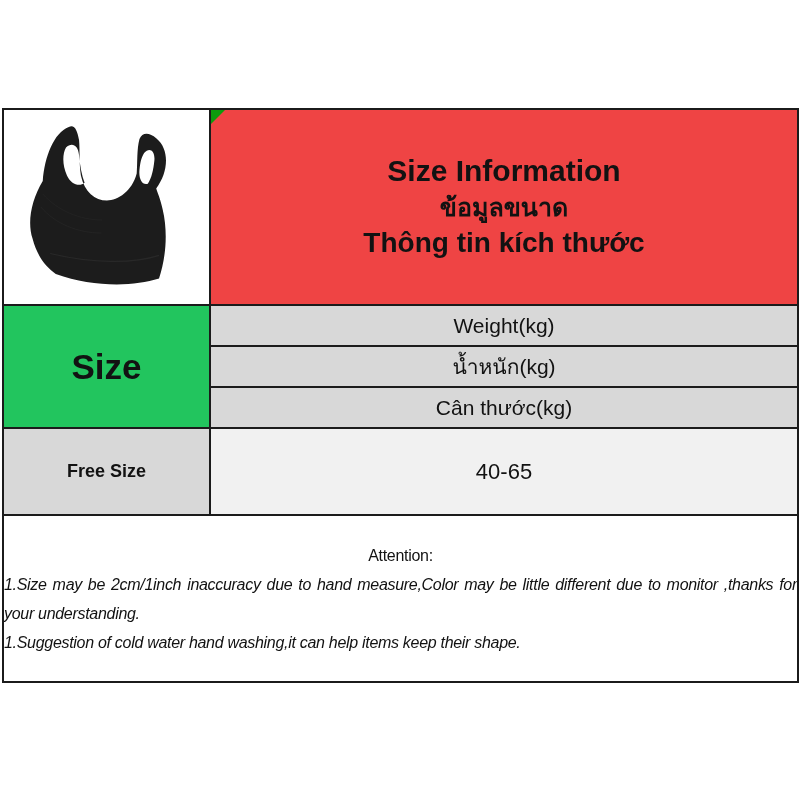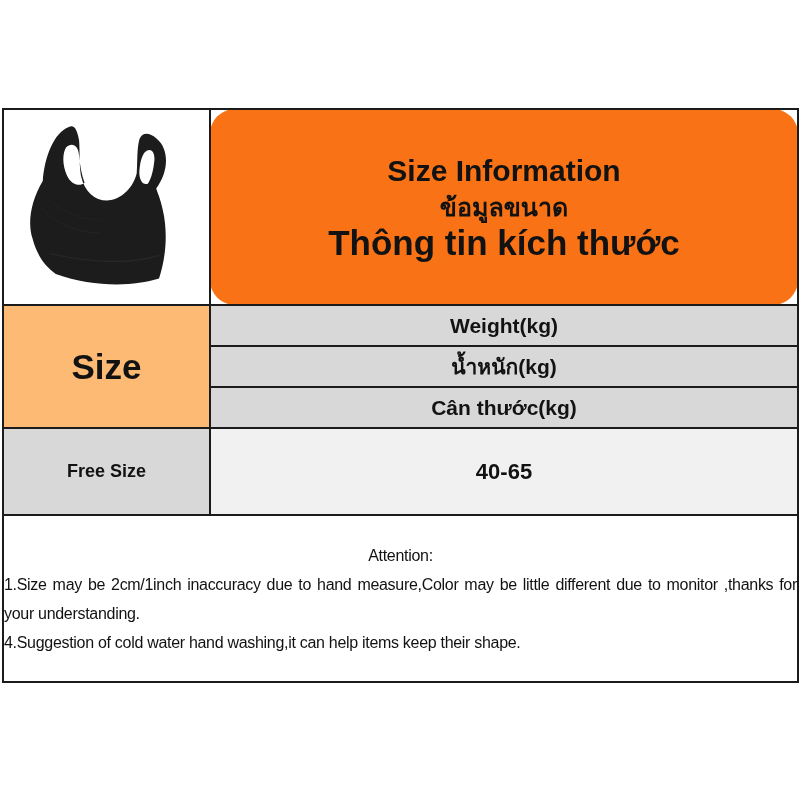--- a/index.html
+++ b/index.html
@@ -26,10 +26,9 @@
   }
   td.image-cell{background:#ffffff;}
   td.header-cell{
-    background:#f97316;
+    background:#ef4444;
     position:relative;
     height:194px;
-    border-radius:25px;
   }
   .header-lines{display:flex;flex-direction:column;justify-content:center;align-items:center;gap:6px;}
   .title-en{font-size:30px;font-weight:bold;line-height:32px;}

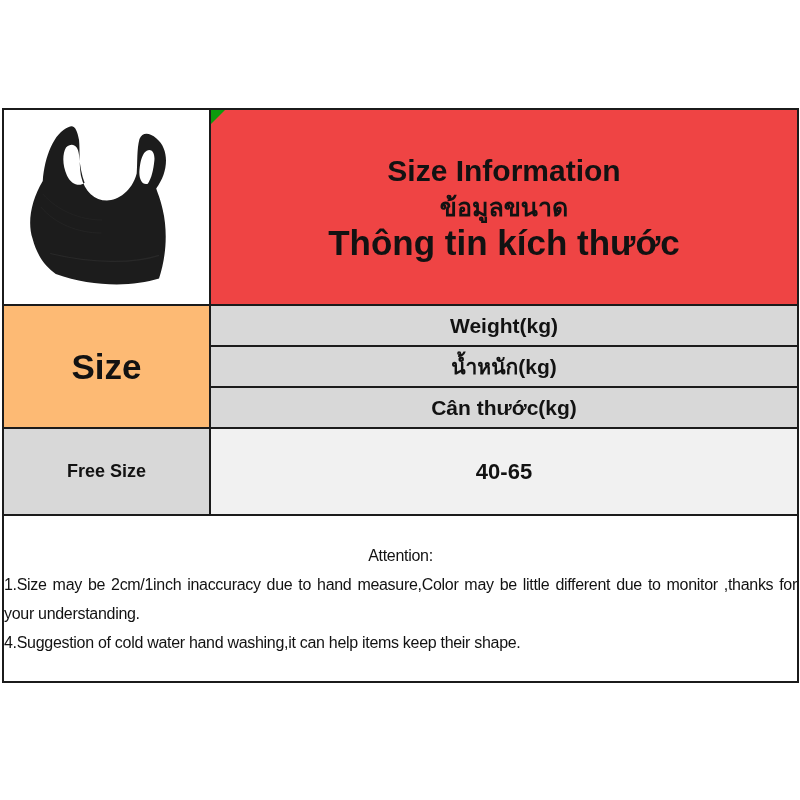--- a/index.html
+++ b/index.html
@@ -33,7 +33,7 @@
   .header-lines{display:flex;flex-direction:column;justify-content:center;align-items:center;gap:6px;}
   .title-en{font-size:30px;font-weight:bold;line-height:32px;}
   .title-th{font-size:25px;font-weight:bold;line-height:28px;}
-  .title-vi{font-size:35px;font-weight:bold;line-height:32px;}
+  .title-vi{font-size:28px;font-weight:bold;line-height:32px;}
   .corner-marker{
     position:absolute;top:0;left:0;
     width:0;height:0;

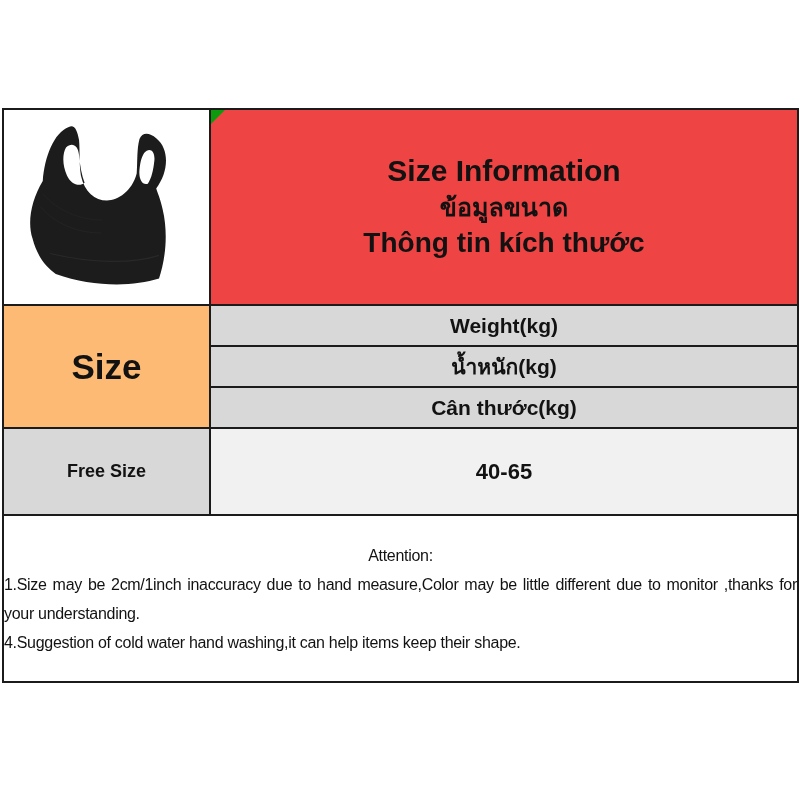--- a/index.html
+++ b/index.html
@@ -46,7 +46,7 @@
   }
   td.metric-cell{
     background:#d8d8d8;
-    font-size:21px;font-weight:bold;
+    font-size:21px;font-weight:normal;
     height:39px;
   }
   td.row-label-cell{

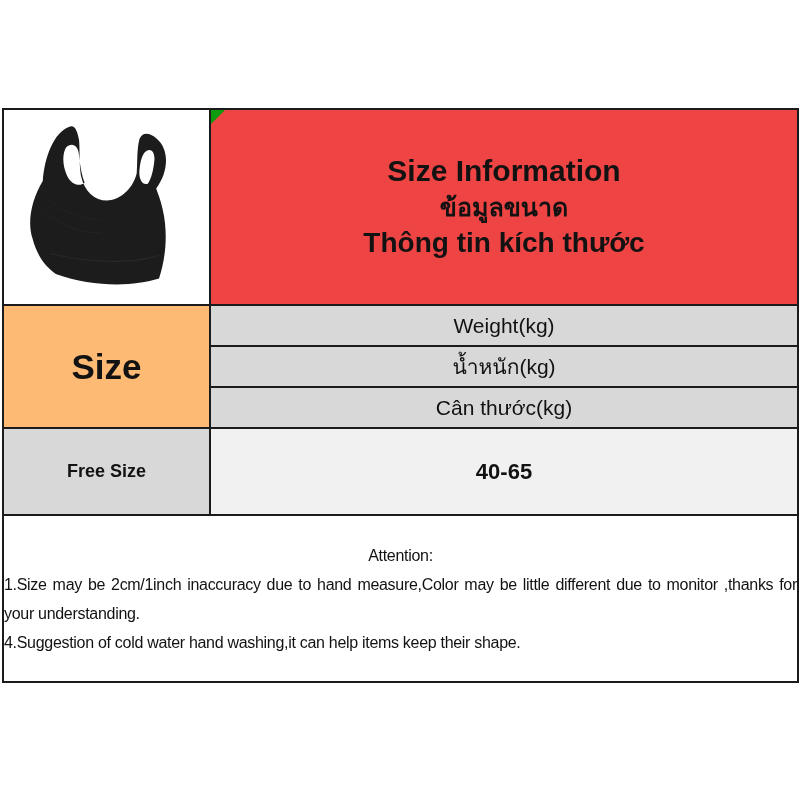--- a/index.html
+++ b/index.html
@@ -41,7 +41,7 @@
     border-right:14px solid transparent;
   }
   td.size-head-cell{
-    background:#fdba74;
+    background:#22c55e;
     font-size:35px;font-weight:bold;
   }
   td.metric-cell{

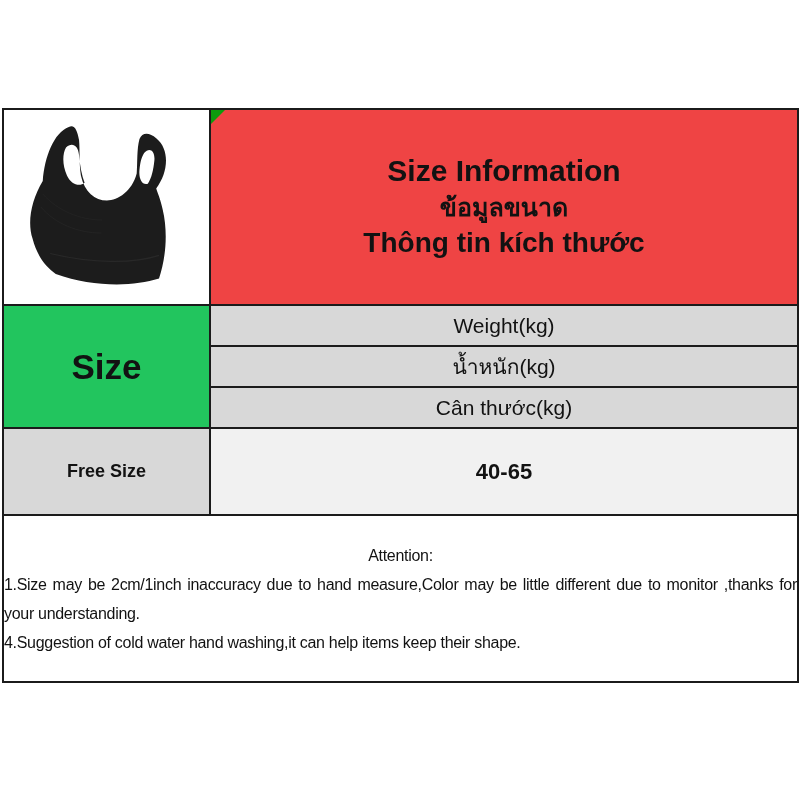--- a/index.html
+++ b/index.html
@@ -56,7 +56,7 @@
   }
   td.row-value-cell{
     background:#f1f1f1;
-    font-size:22px;font-weight:bold;
+    font-size:22px;font-weight:normal;
   }
   td.attention-cell{
     background:#ffffff;

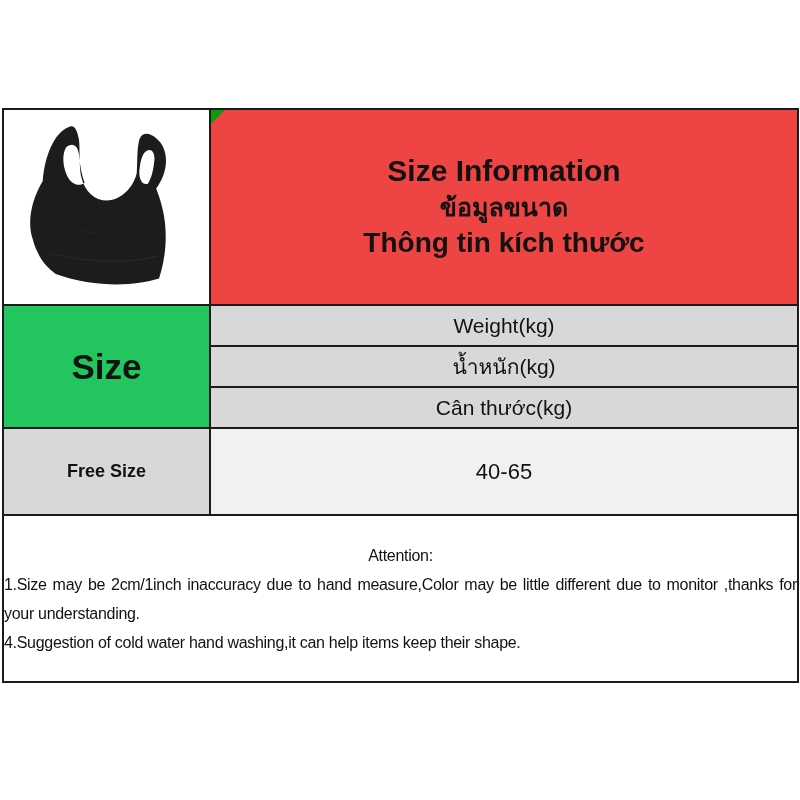--- a/index.html
+++ b/index.html
@@ -68,7 +68,7 @@
     line-height:29px;
     letter-spacing:-0.3px;
   }
-  .attention-note{text-align:justify;}
+  .attention-note{text-align:justify;font-style:italic;}
   .bra-wrap{width:204px;height:192px;display:flex;align-items:center;justify-content:center;}
 </style>
 </head>

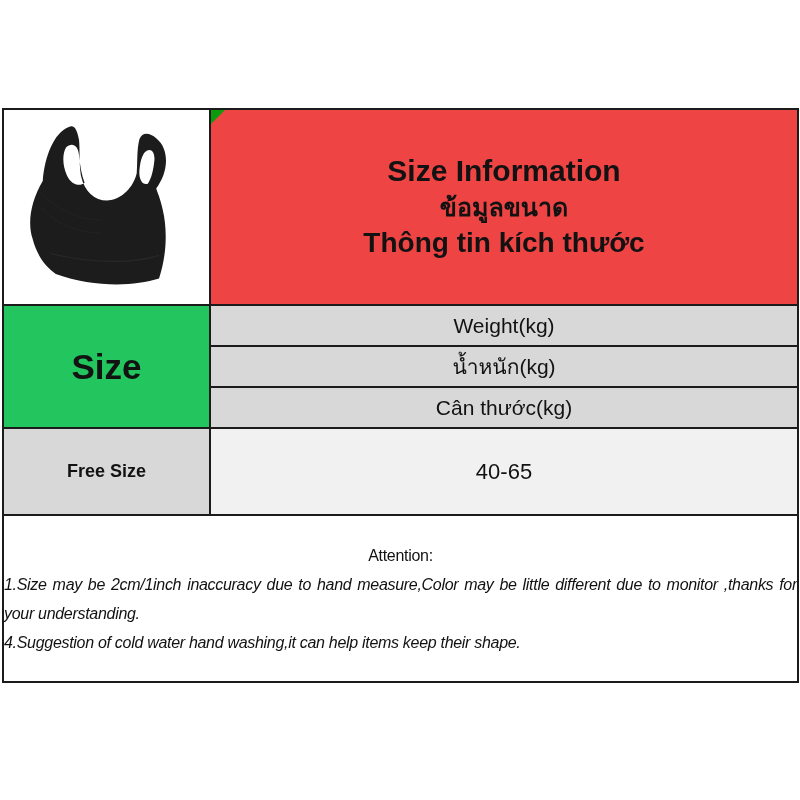--- a/index.html
+++ b/index.html
@@ -139,7 +139,7 @@
       <td class="attention-cell" colspan="2">
         <div>Attention:</div>
         <div class="attention-note">1.Size may be 2cm/1inch inaccuracy due to hand measure,Color may be little different due to monitor ,thanks for your understanding.</div>
-        <div class="attention-note">4.Suggestion of cold water hand washing,it can help items keep their shape.</div>
+        <div class="attention-note">1.Suggestion of cold water hand washing,it can help items keep their shape.</div>
       </td>
     </tr>
   </tbody>

